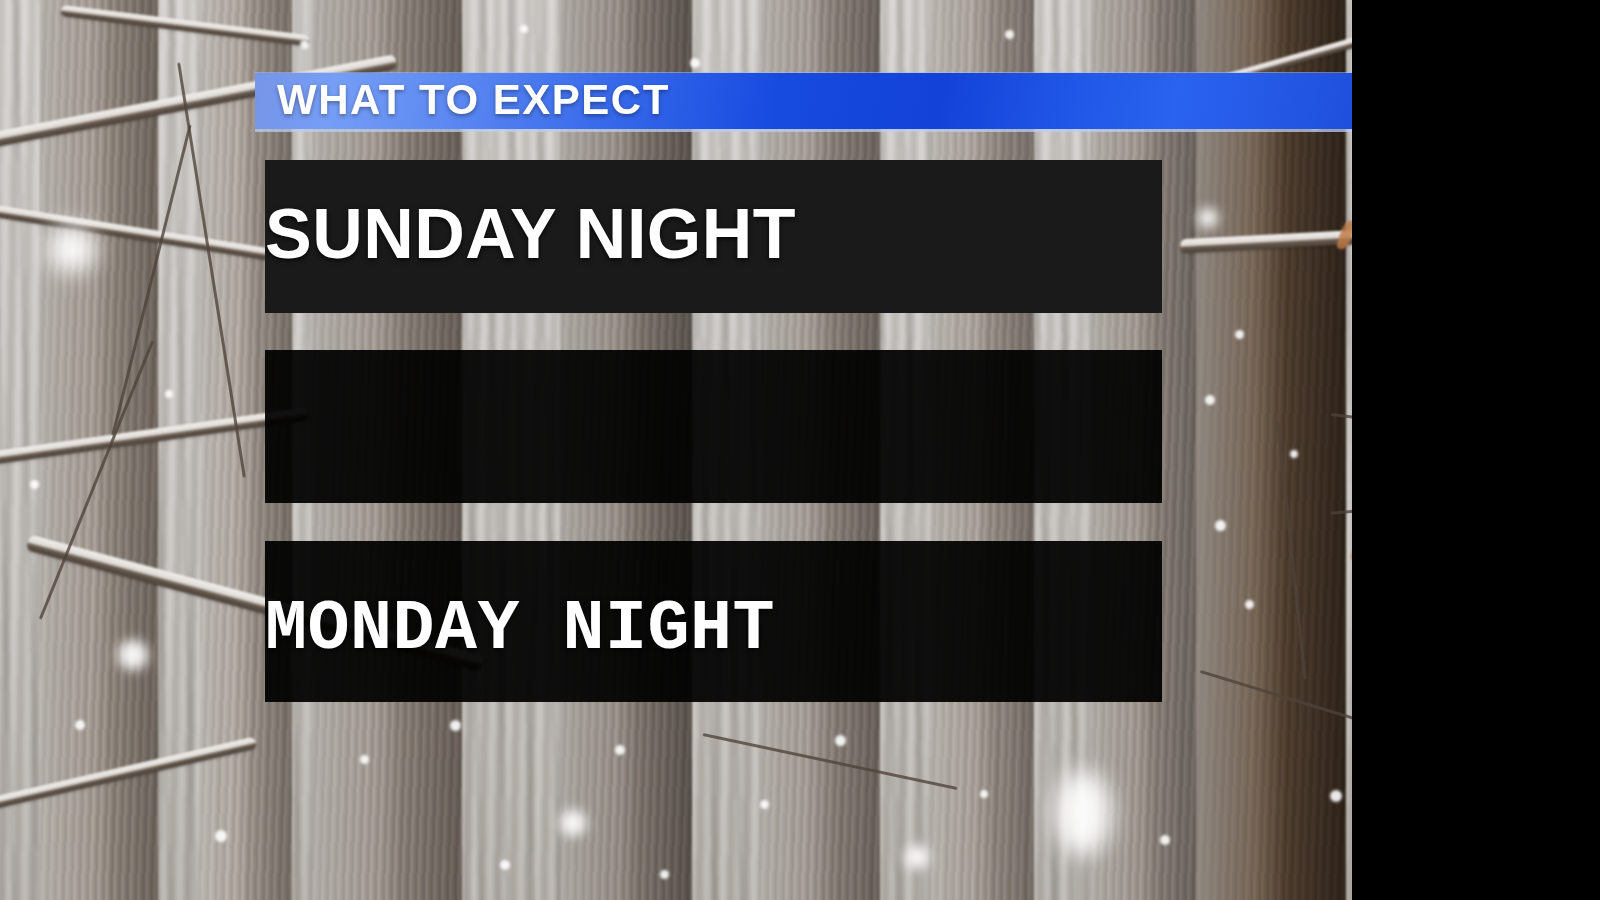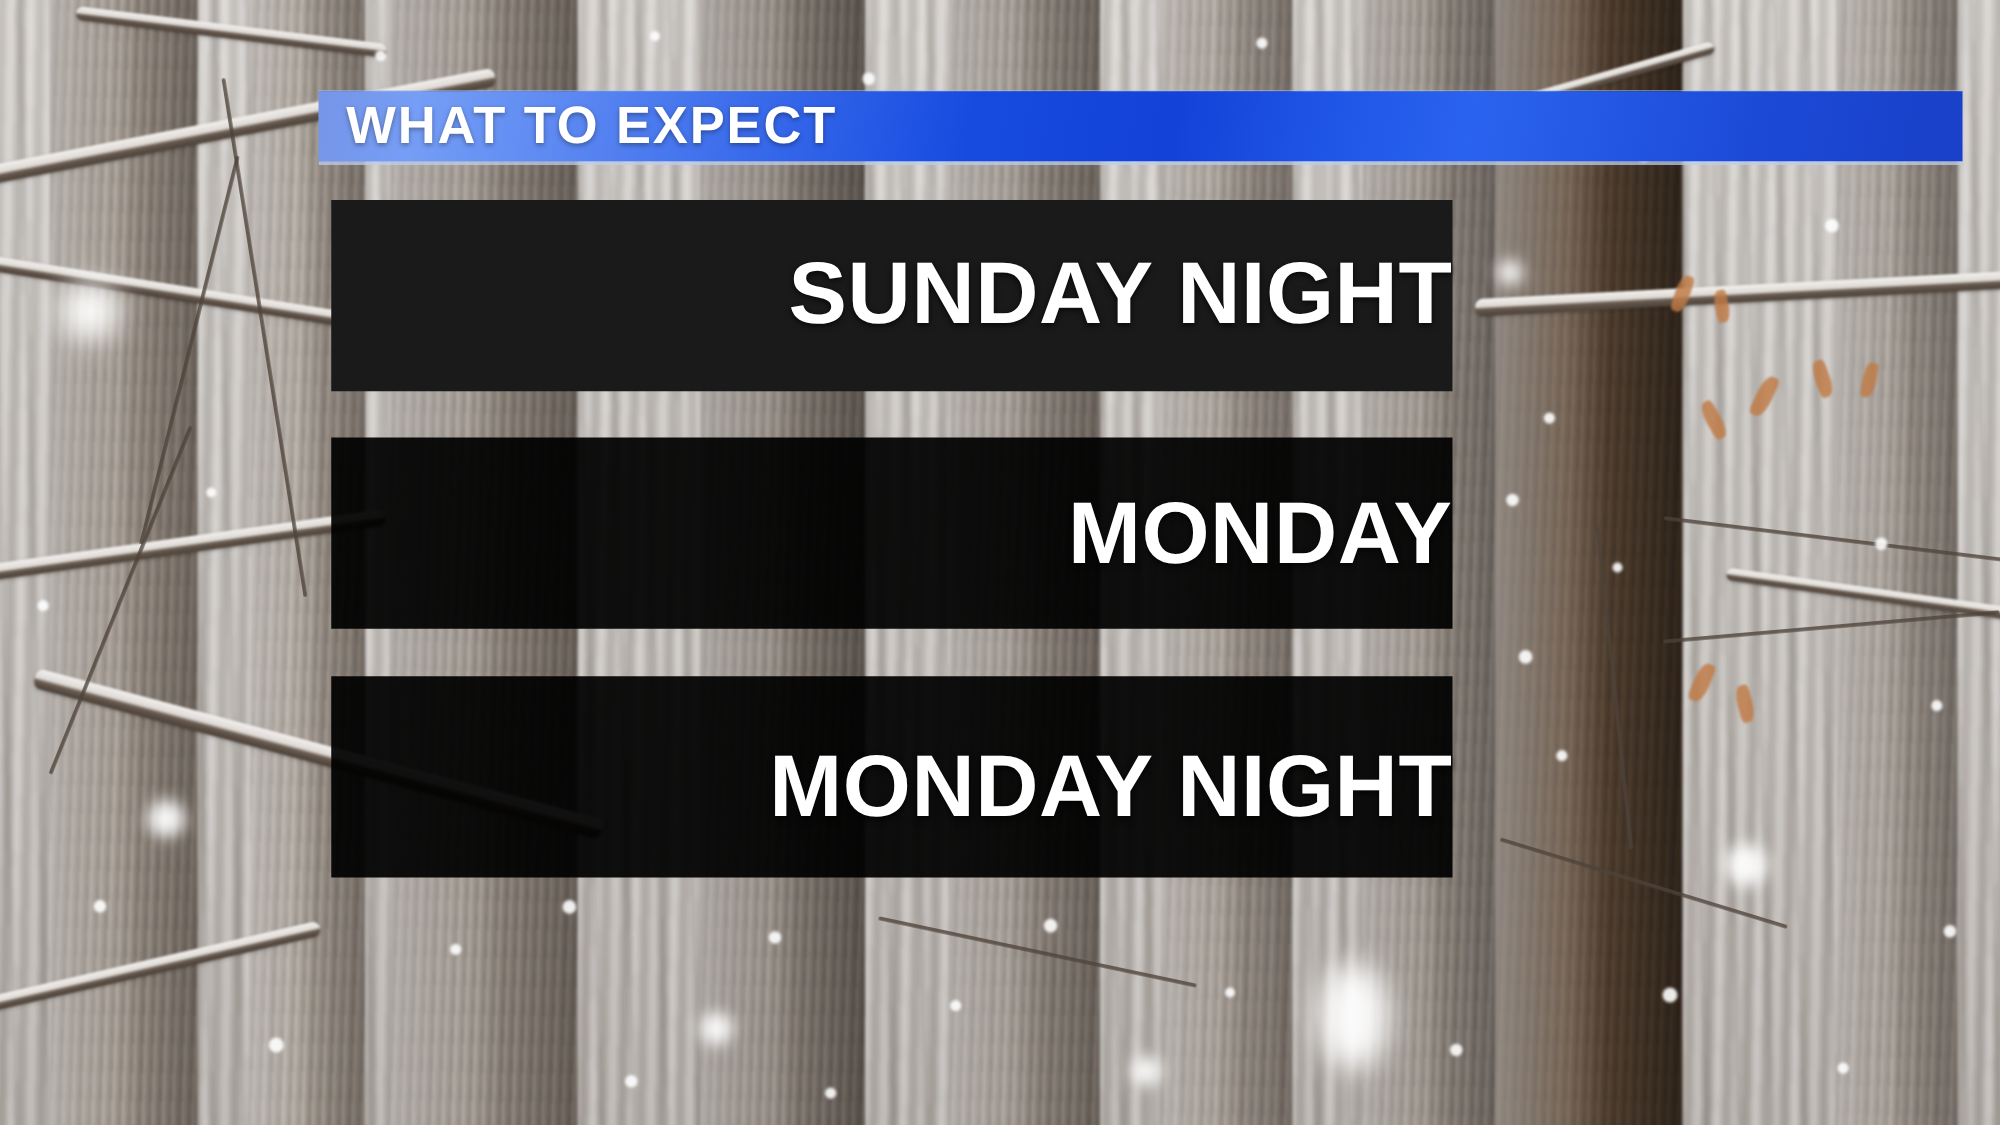--- a/index.html
+++ b/index.html
@@ -13,7 +13,7 @@
   
   .stage{
     position:relative;
-    width:1600px; height:900px;
+    width:1352px; height:900px;
     overflow:hidden;
     background:#a9a4a0;
   }

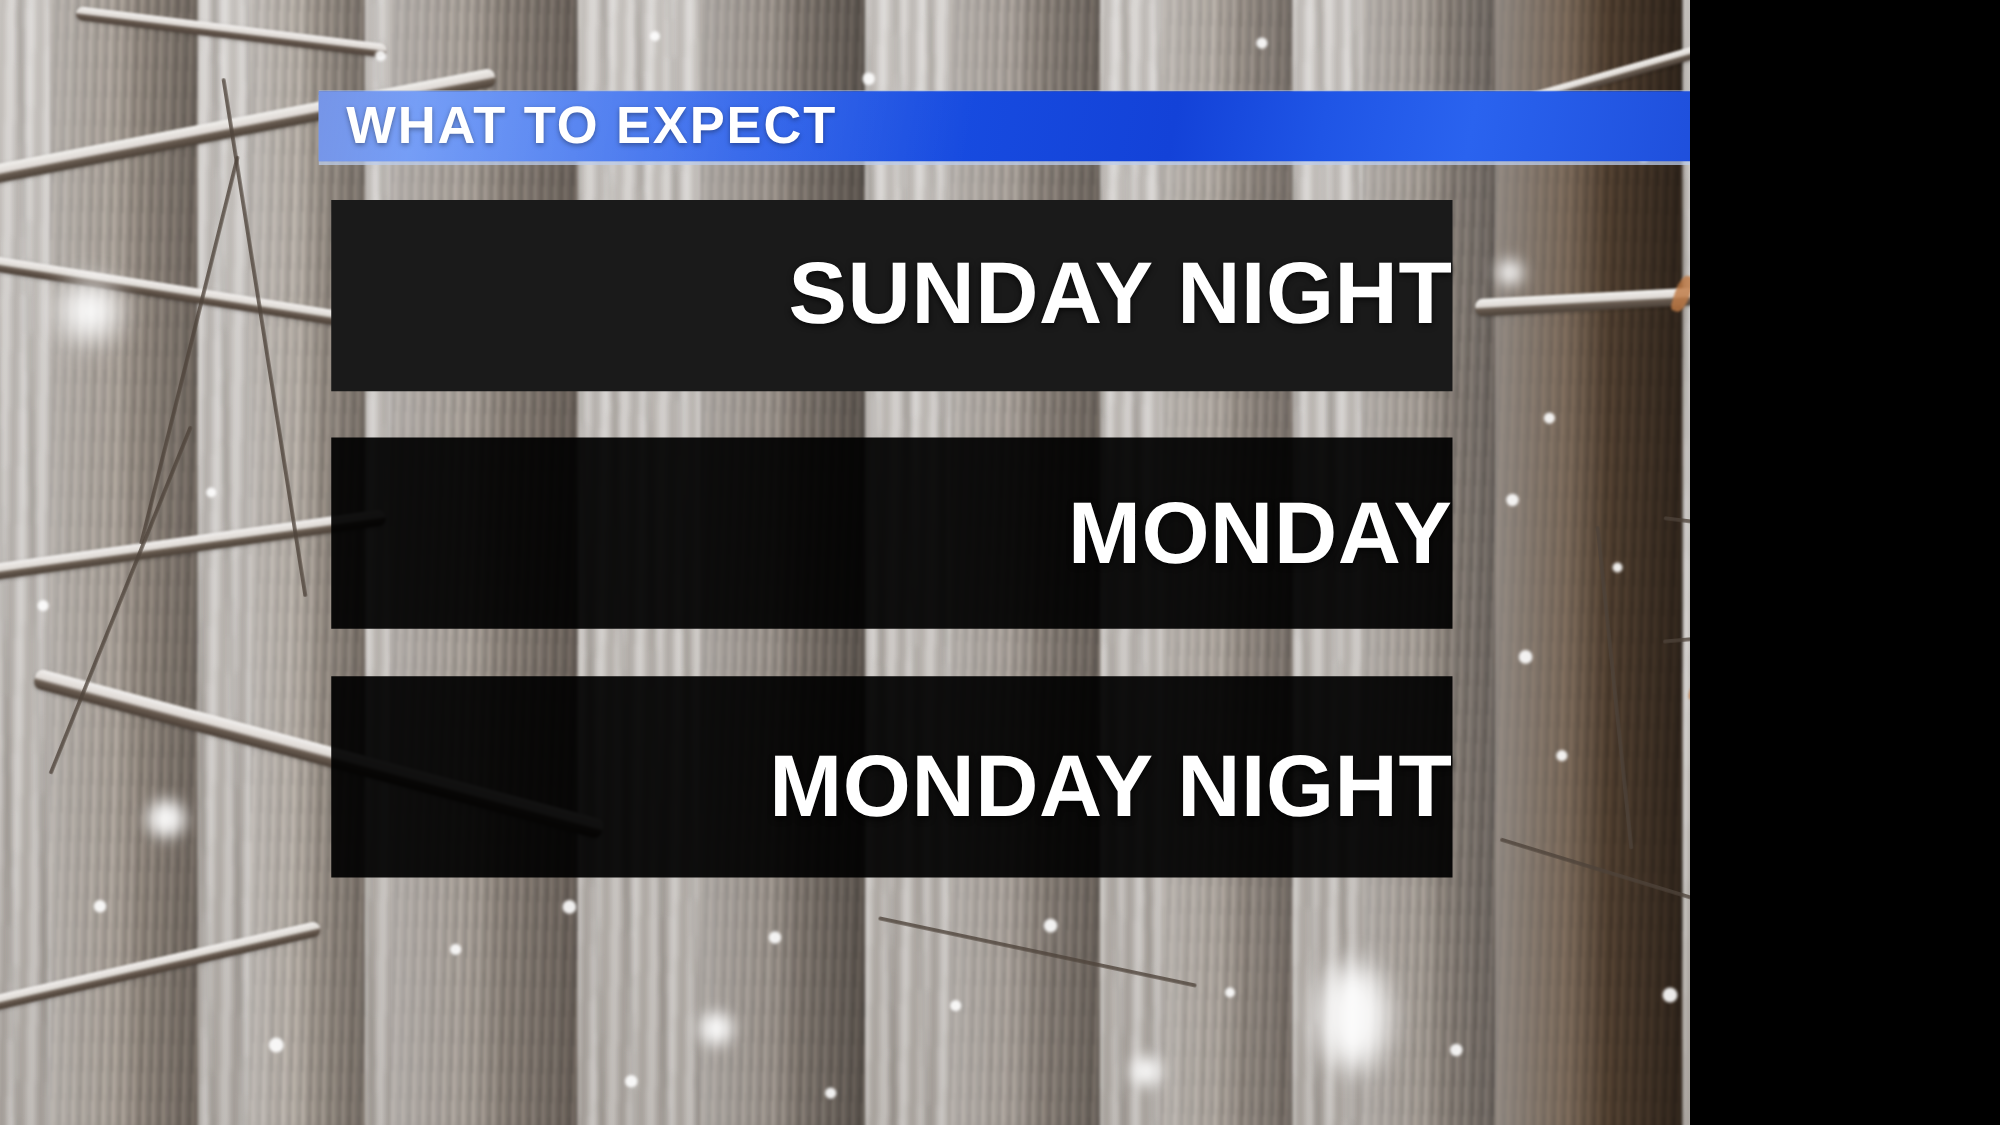--- a/index.html
+++ b/index.html
@@ -152,7 +152,7 @@
     left:265px; width:897px;
     display:flex;
     flex-direction:column;
-    align-items:flex-end;
+    align-items:flex-start;
     justify-content:center;
   }
   .panel-1{ top:160px; height:153px; background:#1a1a1a; }

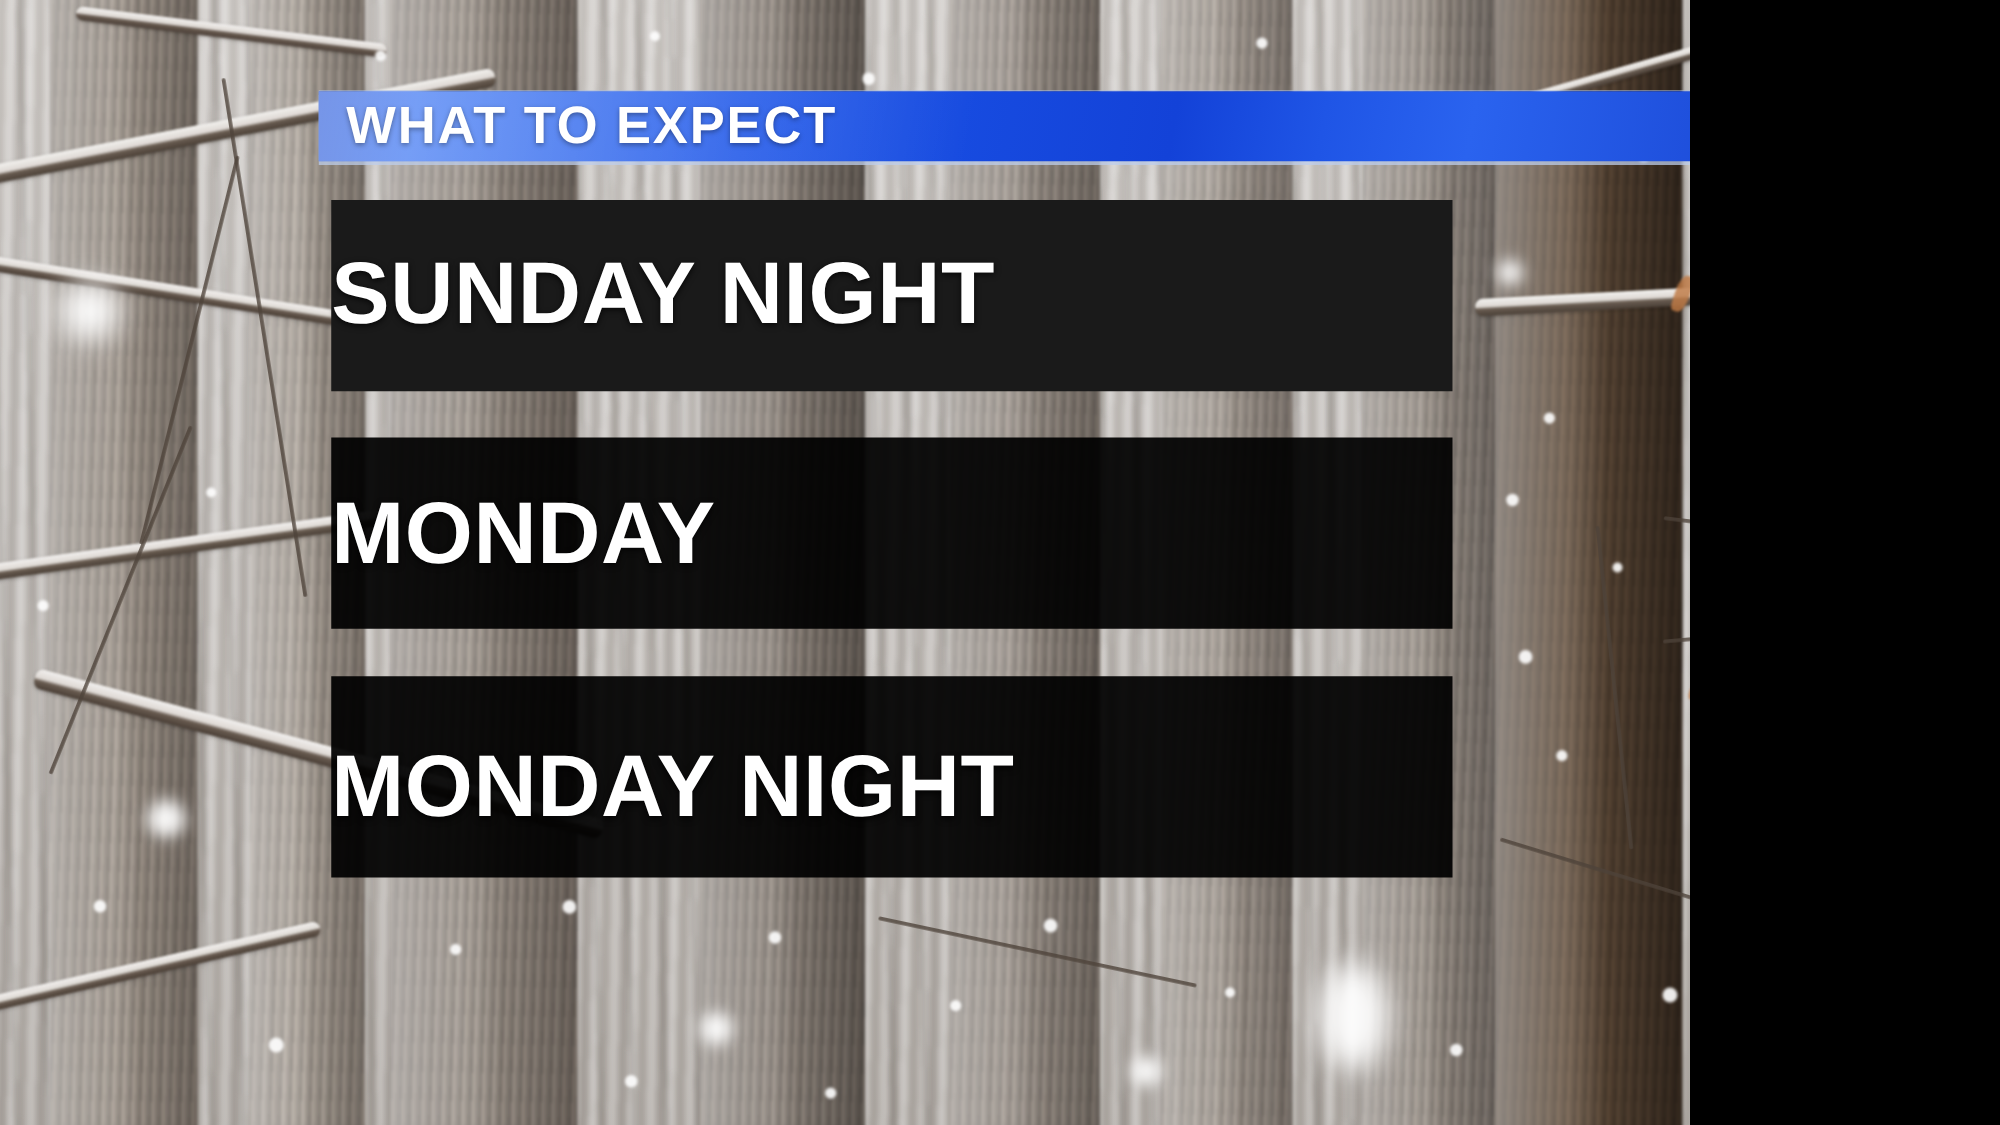--- a/index.html
+++ b/index.html
@@ -304,7 +304,6 @@
   </div>
 
   <div class="panel panel-2">
-    <div class="panel-title">MONDAY</div>
   </div>
 
   <div class="panel panel-3">

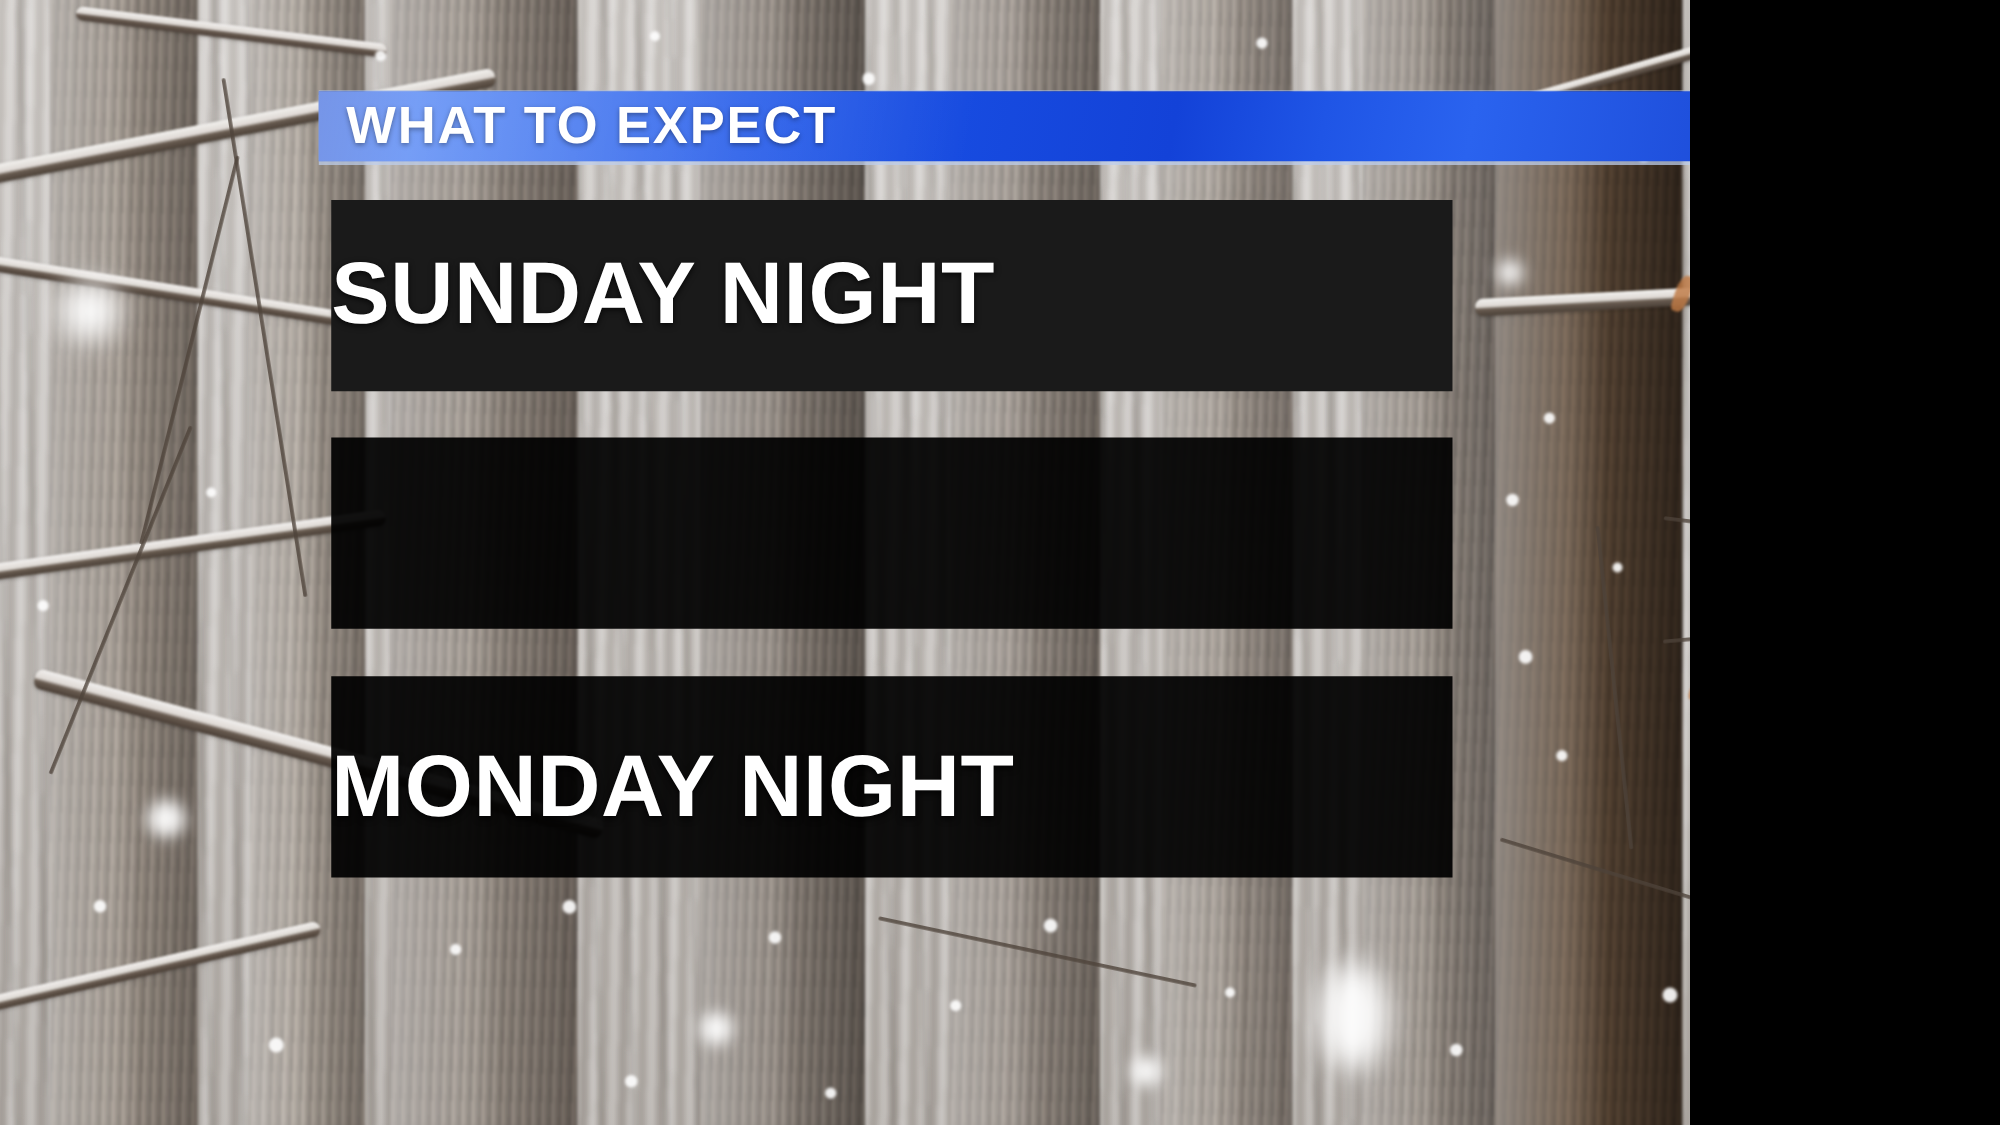--- a/index.html
+++ b/index.html
@@ -179,7 +179,7 @@
     text-shadow:0 2px 5px rgba(0,0,0,.75);
   }
   .panel-1 .panel-title{ margin-top:-4px; }
-  .panel-3 .panel-title{ margin-top:16px; }
+  .panel-3 .panel-title{ margin-top:16px;font-family:Liberation Mono, monospace; }
 </style>
 </head>
 <body>

